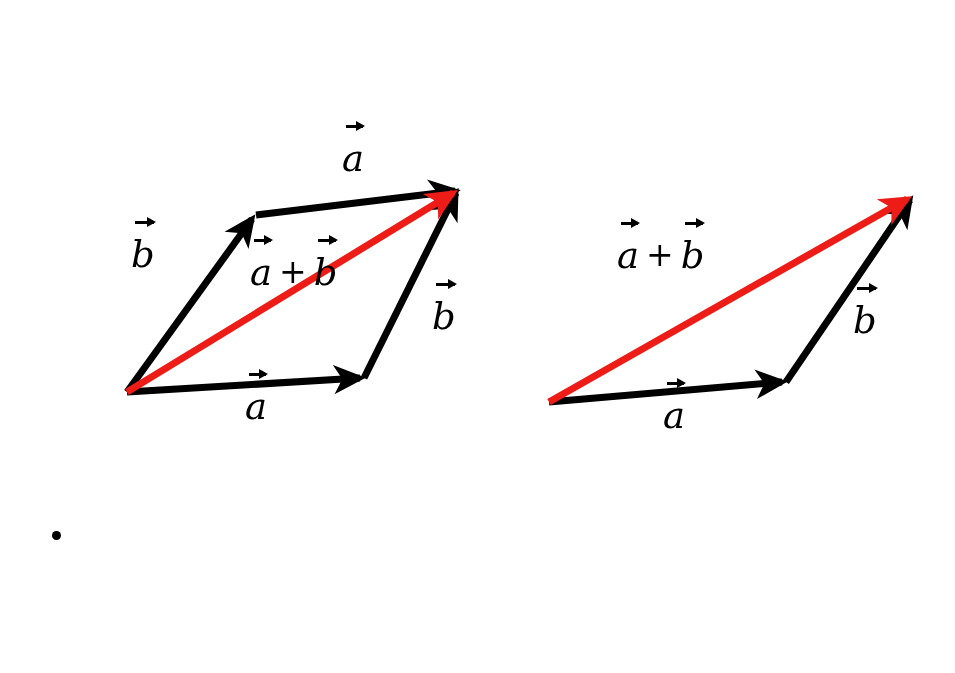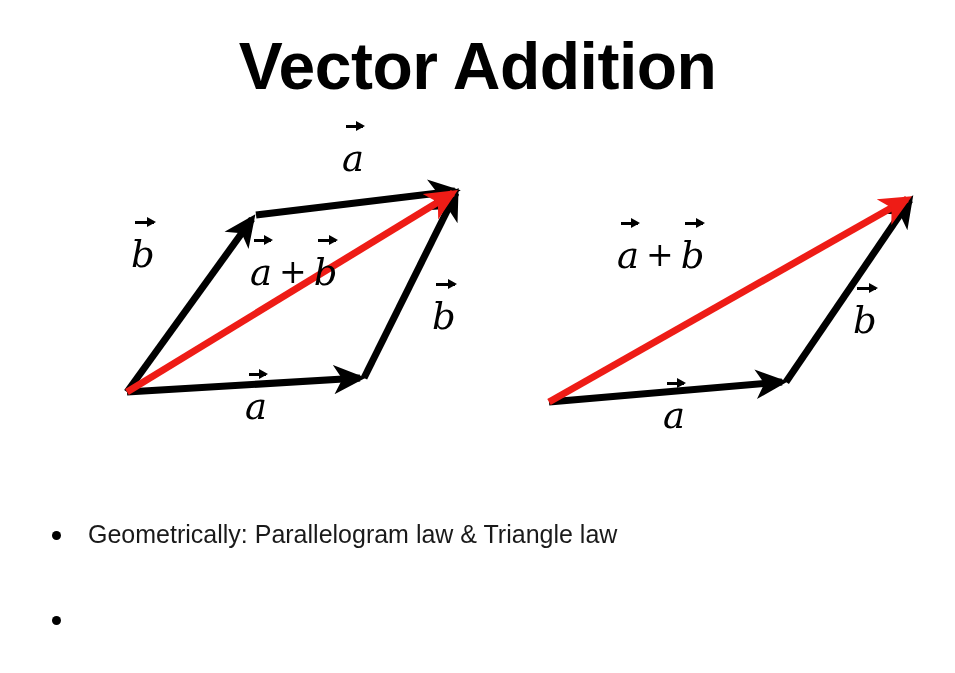--- a/index.html
+++ b/index.html
@@ -124,7 +124,6 @@
 
 <div id="slide">
 
-  <div id="title">Vector Addition</div>
 
   <div id="figures">
 

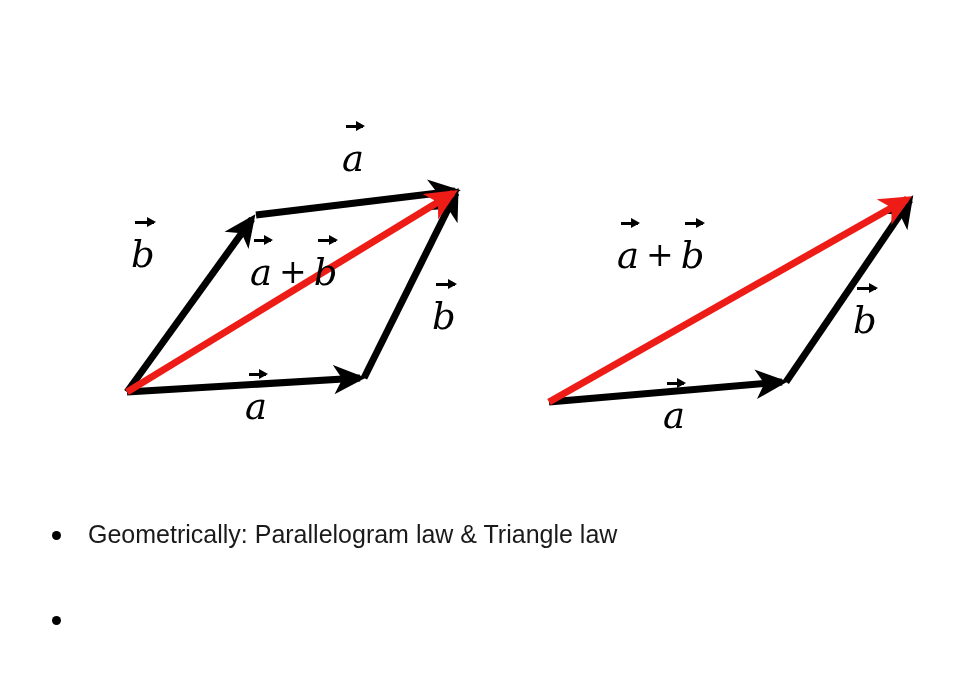--- a/index.html
+++ b/index.html
@@ -196,13 +196,9 @@
 
   <div id="bullets">
 
+
     <div class="bullet-row">
       <span class="bullet-dot"></span>
-      <span class="bullet-text">Geometrically: Parallelogram law &amp; Triangle law</span>
-    </div>
-
-    <div class="bullet-row">
-      <span class="bullet-dot"></span>
     </div>
 
   </div>

